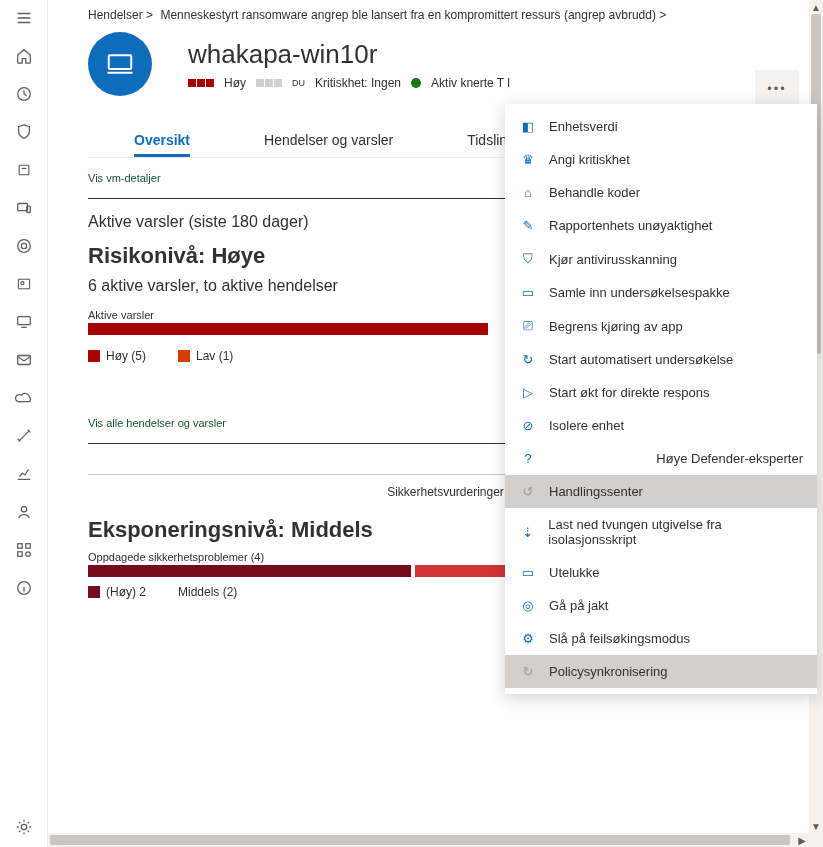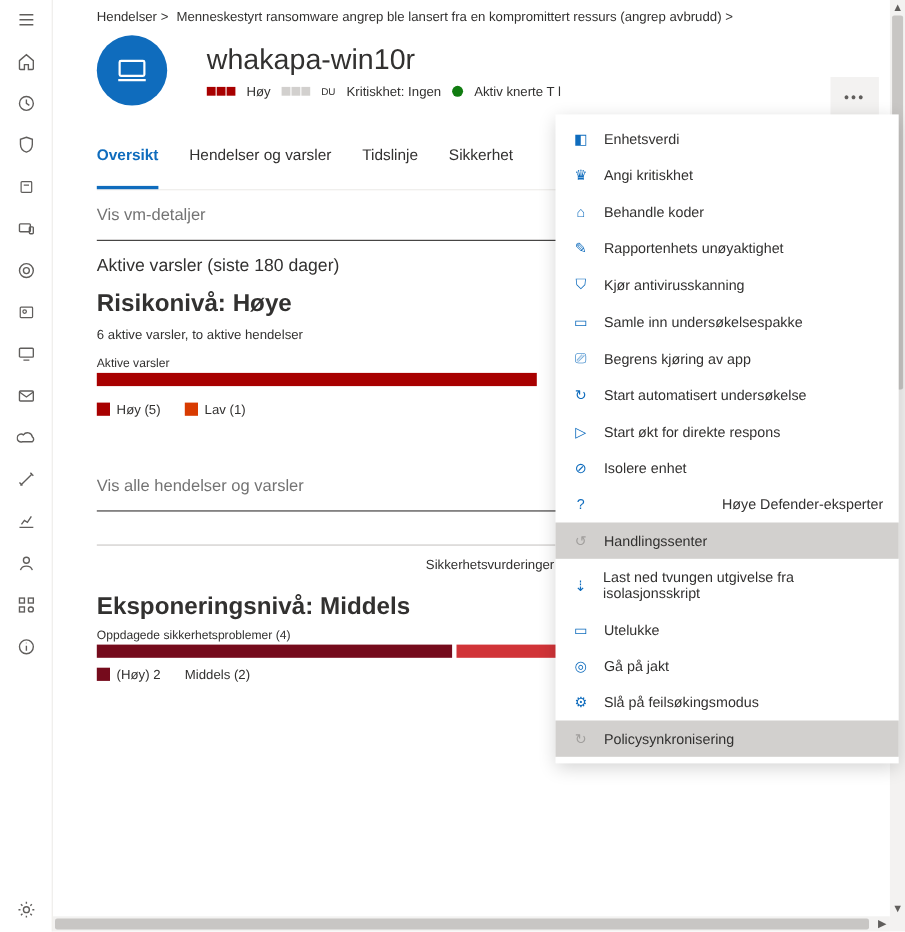--- a/index.html
+++ b/index.html
@@ -25,7 +25,7 @@
 .moremenu-btn { position:absolute; top:70px; right:24px; width:44px; height:36px; background:#f3f2f1; display:flex; align-items:center; justify-content:center; cursor:pointer;}
 .moremenu-btn span{ letter-spacing:2px; color:#605e5c;}
 .tabs { display:flex; gap:28px; margin-top:28px; border-bottom:1px solid #edebe9; font-size:14px;}
-.tab { padding:8px 0 21px; cursor:pointer; color:#323130;}
+.tab { padding:8px 0 6px; cursor:pointer; color:#323130;margin-left:46px;}
 .tab.active { color:#0f6cbd; border-bottom:3px solid #0f6cbd; font-weight:600;}
 .link { color:#737373; font-size:15px; margin:14px 0; display:block; cursor:pointer;}
 .hr { border:0; border-top:1px solid #323130; margin:6px 0 14px;}

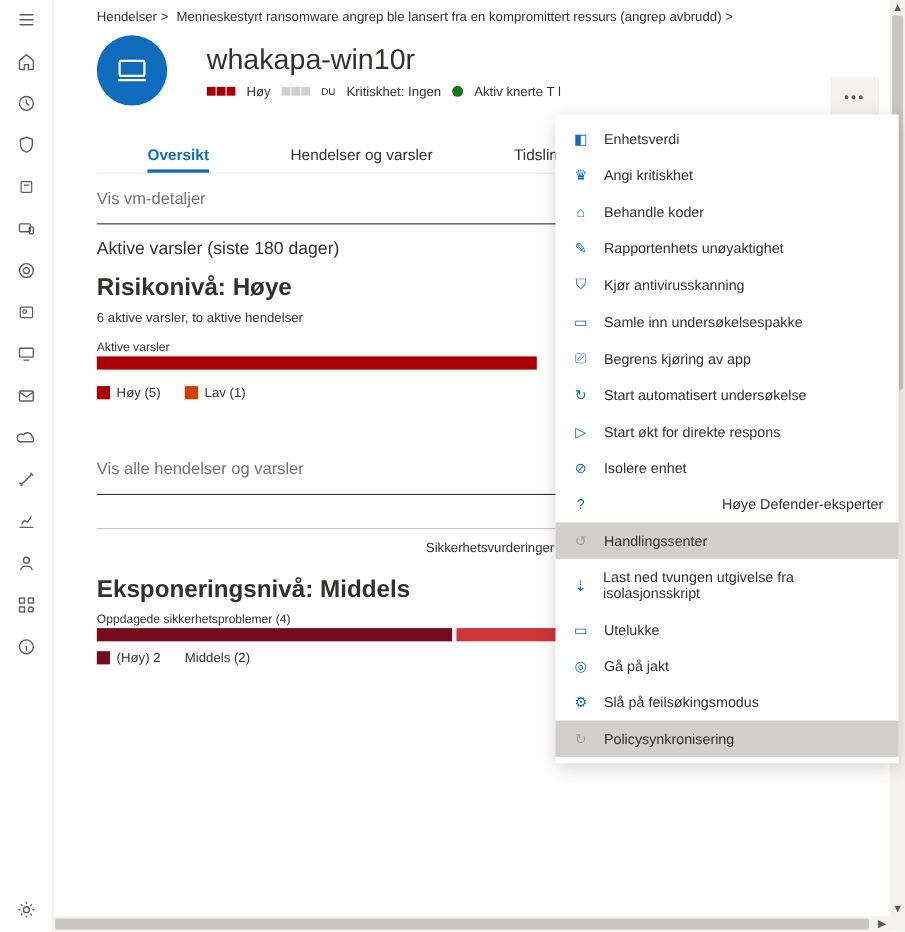--- a/index.html
+++ b/index.html
@@ -27,7 +27,7 @@
 .tabs { display:flex; gap:28px; margin-top:28px; border-bottom:1px solid #edebe9; font-size:14px;}
 .tab { padding:8px 0 6px; cursor:pointer; color:#323130;margin-left:46px;}
 .tab.active { color:#0f6cbd; border-bottom:3px solid #0f6cbd; font-weight:600;}
-.link { color:#737373; font-size:15px; margin:14px 0; display:block; cursor:pointer;}
+.link { color:#14532d; font-size:11px; margin:14px 0; display:block; cursor:pointer;}
 .hr { border:0; border-top:1px solid #323130; margin:6px 0 14px;}
 .thinhr { border:0; border-top:1px solid #c8c6c4; margin:10px 0;}
 .sectlabel { font-size:16px; margin-bottom:12px;}

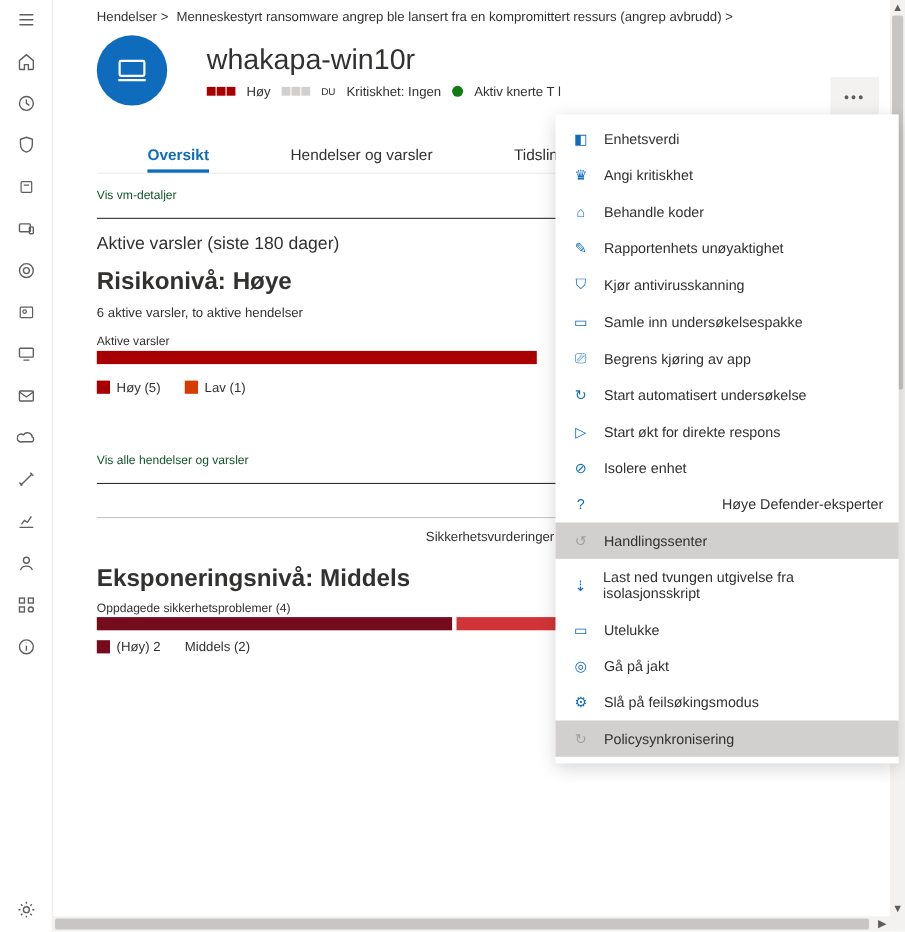--- a/index.html
+++ b/index.html
@@ -32,7 +32,7 @@
 .thinhr { border:0; border-top:1px solid #c8c6c4; margin:10px 0;}
 .sectlabel { font-size:16px; margin-bottom:12px;}
 h2.risk { font-size:22px; font-weight:700; margin-bottom:8px;}
-.sub { font-size:12px; color:#323130; margin-bottom:14px;}
+.sub { font-size:16px; color:#323130; margin-bottom:14px;}
 .barlabel{ font-size:11px; margin-bottom:2px;}
 .bar { height:12px; background:#a80000; width:400px; margin-bottom:14px;}
 .bar2wrap{ display:flex; gap:4px; width:430px;}

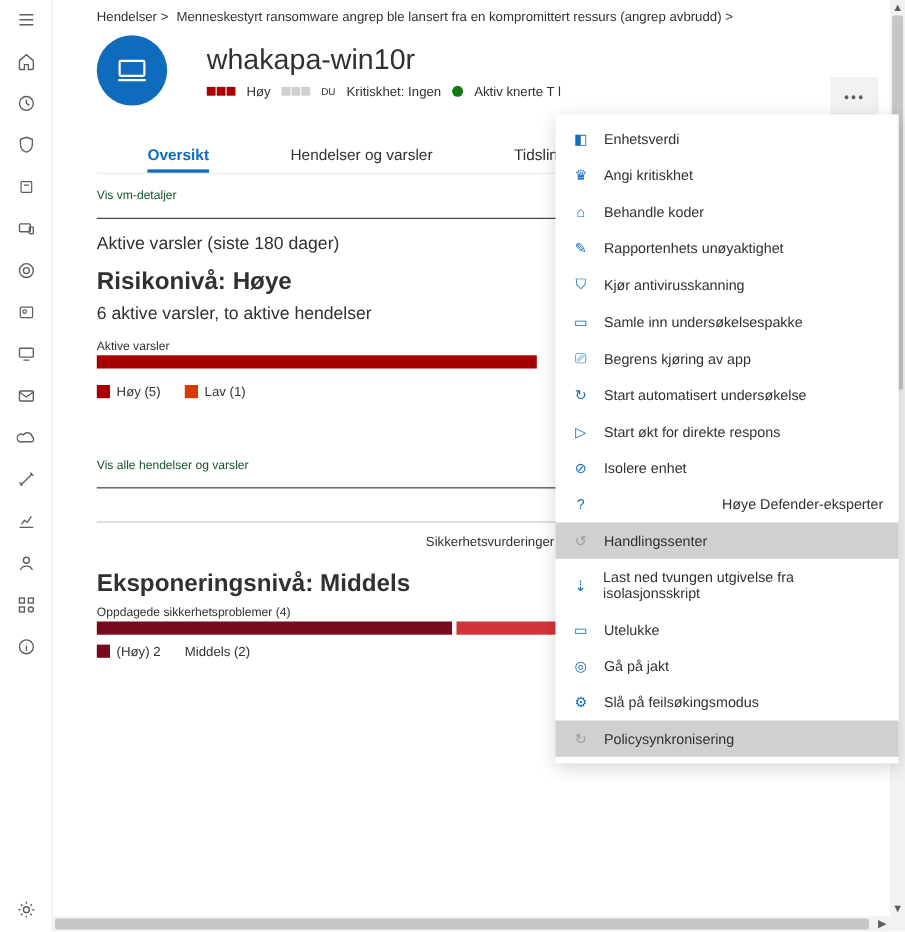--- a/index.html
+++ b/index.html
@@ -38,7 +38,7 @@
 .bar2wrap{ display:flex; gap:4px; width:430px;}
 .bar2a{ height:12px; background:#750b1c; flex:0 0 75%;}
 .bar2b{ height:12px; background:#d13438; flex:1;}
-.legend { display:flex; gap:22px; font-size:12px; margin-top:8px;}
+.legend { display:flex; gap:32px; font-size:12px; margin-top:8px;}
 .lg { display:flex; align-items:center; gap:6px;}
 .lgbox{ width:12px; height:12px;}
 .centertxt{ text-align:center; font-size:12px; margin:8px 0 18px;}

